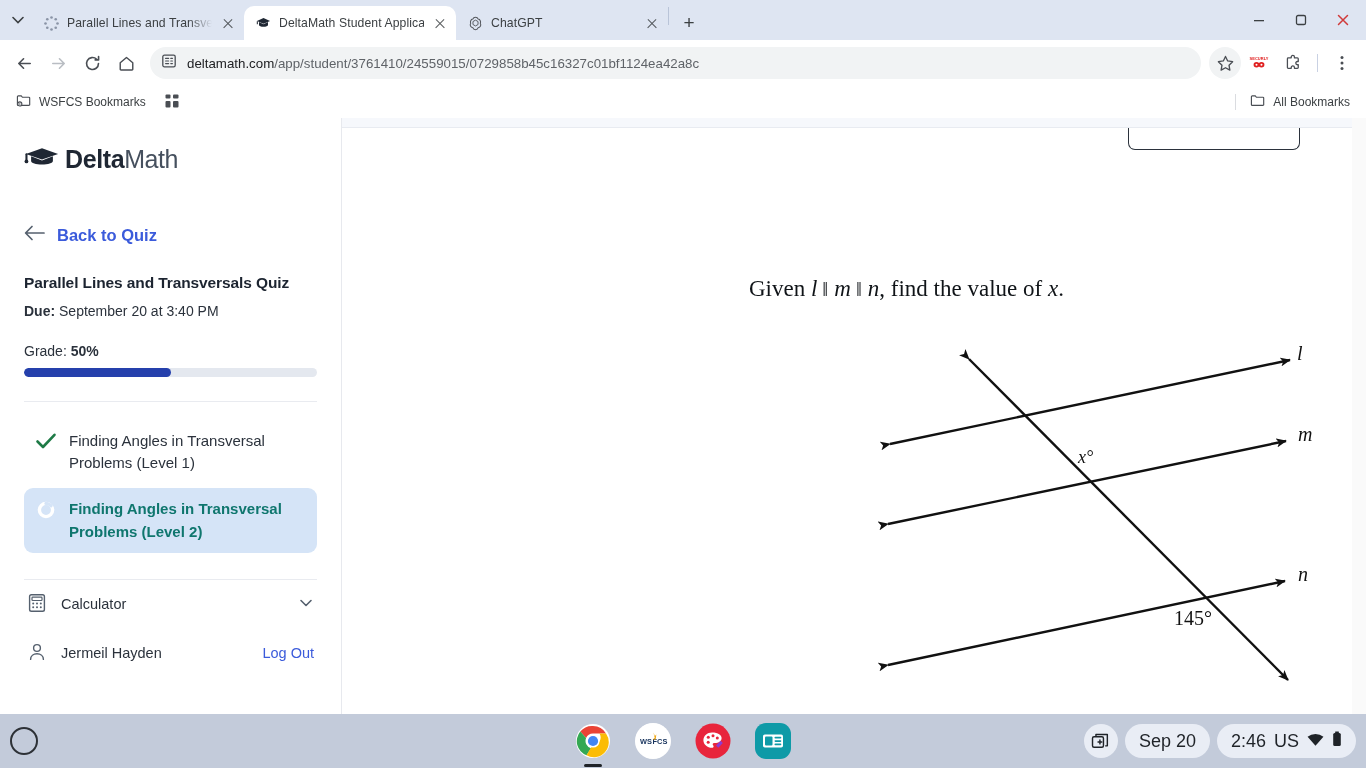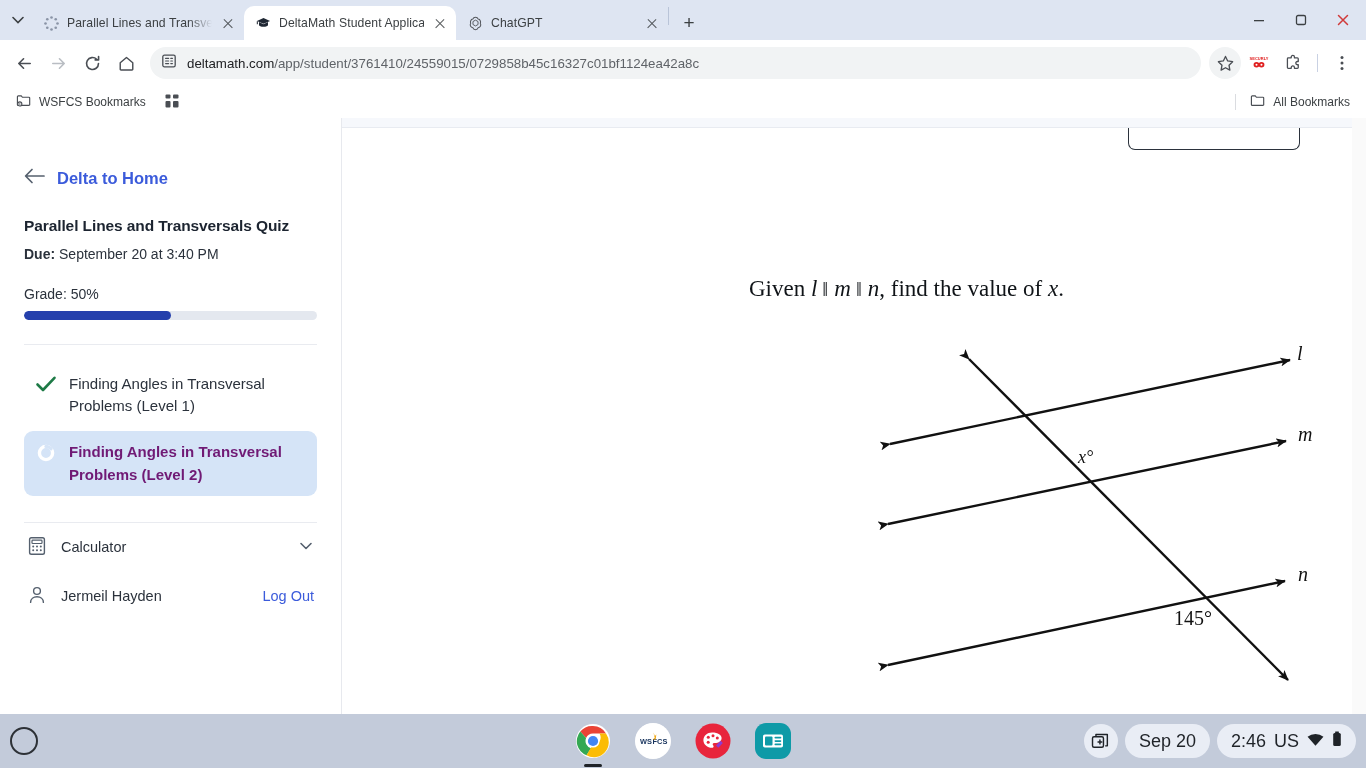--- a/index.html
+++ b/index.html
@@ -323,6 +323,17 @@
   <div class="page">
 
     <div class="sidebar">
+      <div class="logo">
+        <span>
+          <svg width="36" height="27" viewBox="0 0 38 28">
+            <path d="M19 4.2L36 10.2L19 16.2L2 10.2z" fill="#1f2733"></path>
+            <path d="M7.5 12.6v5.1c0 2.1 5.2 3.7 11.5 3.7s11.5-1.6 11.5-3.7v-5.1L19 17.1z" fill="#1f2733"></path>
+            <path d="M2.6 10.5v6.2" stroke="#1f2733" stroke-width="2.2" stroke-linecap="round" fill="none"></path>
+            <circle cx="2.6" cy="18.2" r="2" fill="#1f2733"></circle>
+          </svg>
+        </span>
+        <span class="logo-text"><span>Delta</span><span class="light">Math</span></span>
+      </div>
 
       <div class="back-home">
         <span>

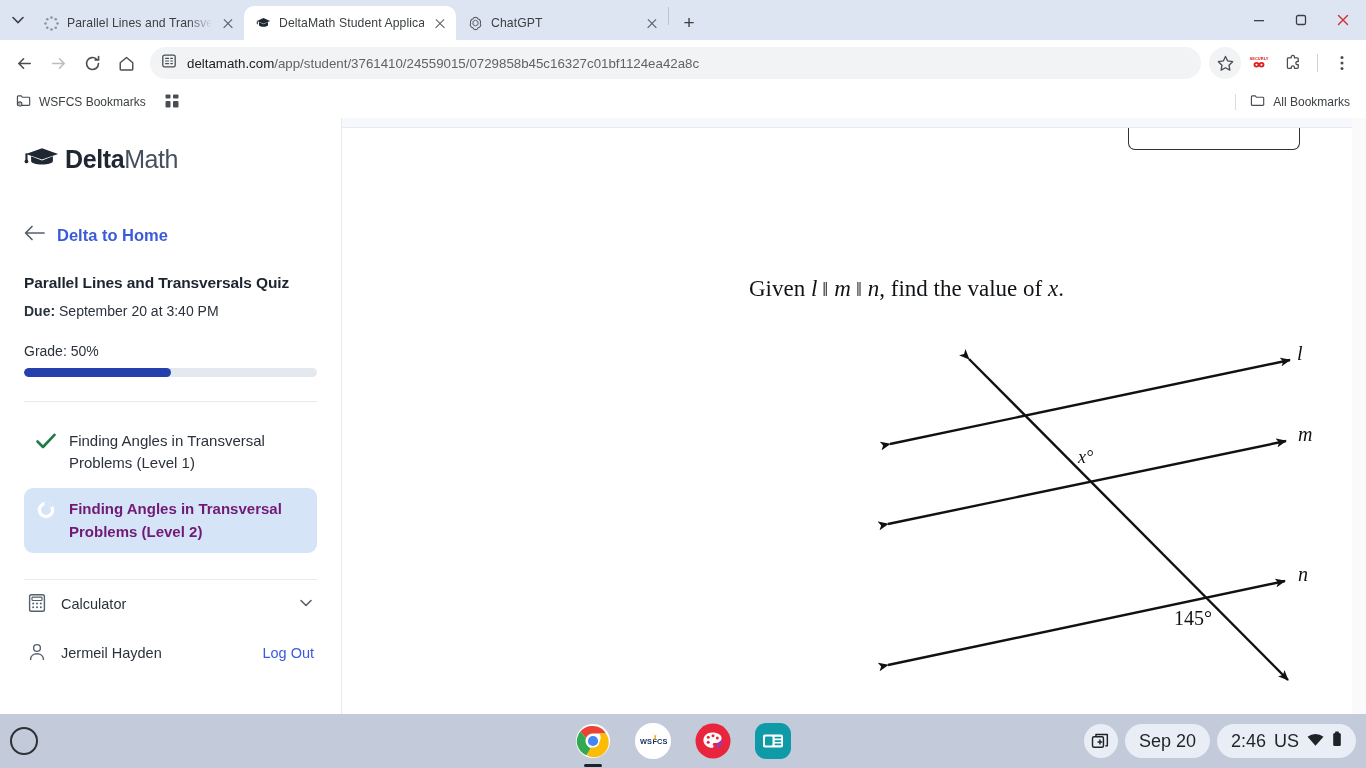--- a/index.html
+++ b/index.html
@@ -341,7 +341,7 @@
               <path d="M20 9H2M8 2.5L1.6 9 8 15.5" stroke="#55606e" stroke-width="1.7" fill="none" stroke-linecap="round" stroke-linejoin="round"></path>
             </svg>
         </span>
-        <span class="label">Delta to Home</span>
+        <span class="label">Back to Quiz</span>
       </div>
 
       <div class="quiz-title">Parallel Lines and Transversals Quiz</div>

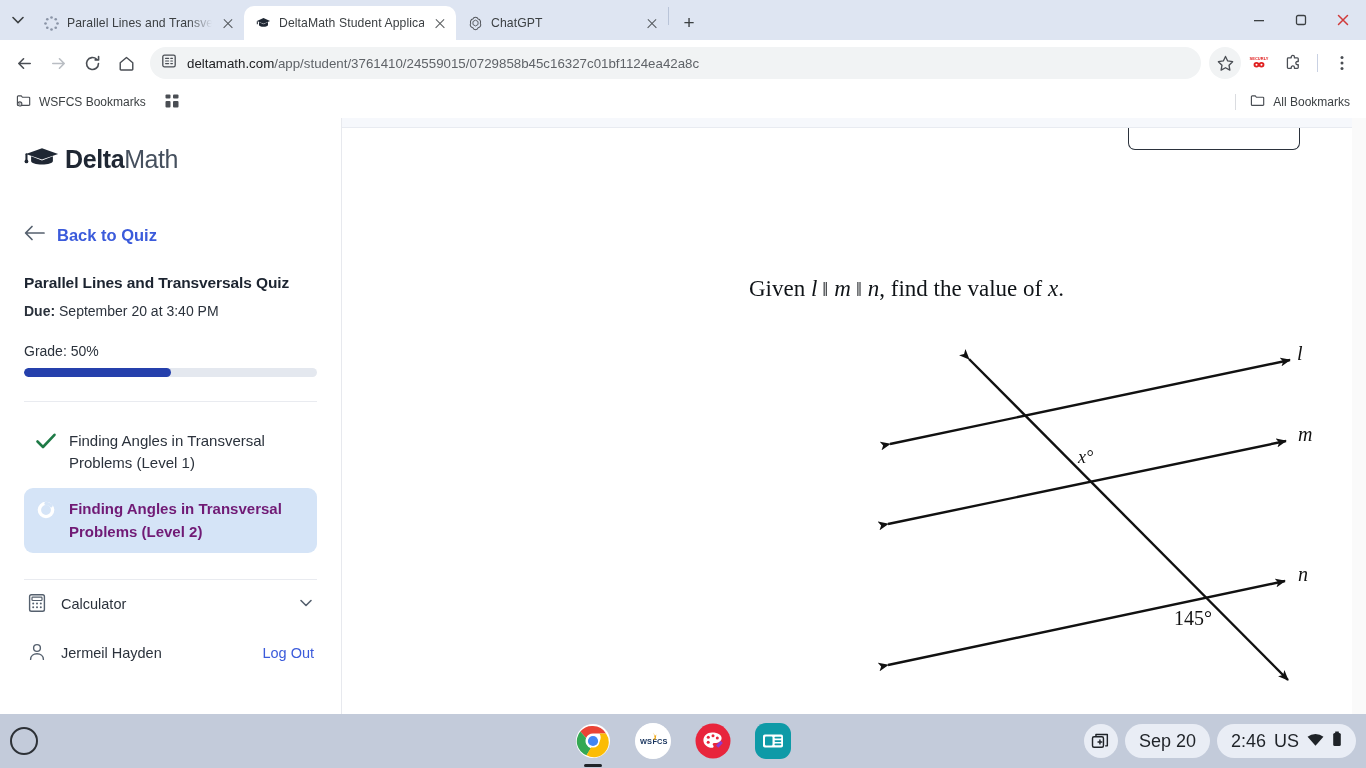--- a/index.html
+++ b/index.html
@@ -84,7 +84,7 @@
   .due { margin-top: 11px; font-size: 14px; color: #2b323c; }
   .due b { font-weight: 700; }
   .grade { margin-top: 24px; font-size: 14px; color: #2b323c; }
-  .grade b { font-weight: 400; }
+  .grade b { font-weight: 700; }
   .progress { margin-top: 9px; height: 9px; border-radius: 5px; background: #e4e8ef; overflow: hidden; }
   .progress-fill { height: 100%; border-radius: 5px; background: #2540ac; }
 

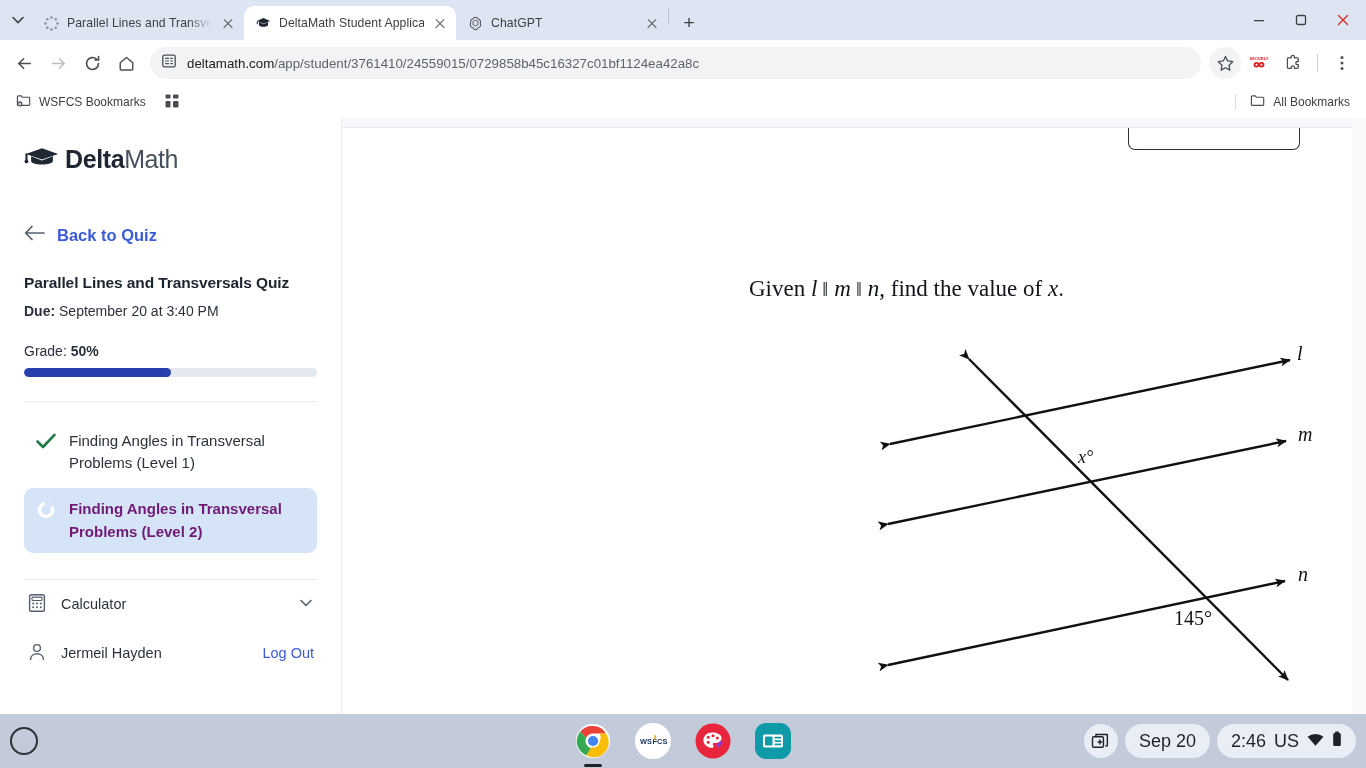--- a/index.html
+++ b/index.html
@@ -97,7 +97,7 @@
   .task.current { background: #d5e4f7; }
   .task .t-icon { width: 22px; flex: 0 0 22px; display: flex; align-items: center; justify-content: center; padding-top: 2px; }
   .task .t-label { font-size: 15px; line-height: 1.48; color: #2b323c; }
-  .task.current .t-label { font-weight: 700; color: #701a75; }
+  .task.current .t-label { font-weight: 700; color: #0f766e; }
 
   .bottom-sep { height: 1px; background: #e9ebf0; margin: 26px 0 0 0; }
   .srow { display: flex; align-items: center; gap: 14px; padding: 13px 3px; font-size: 14.5px; color: #2b323c; }

